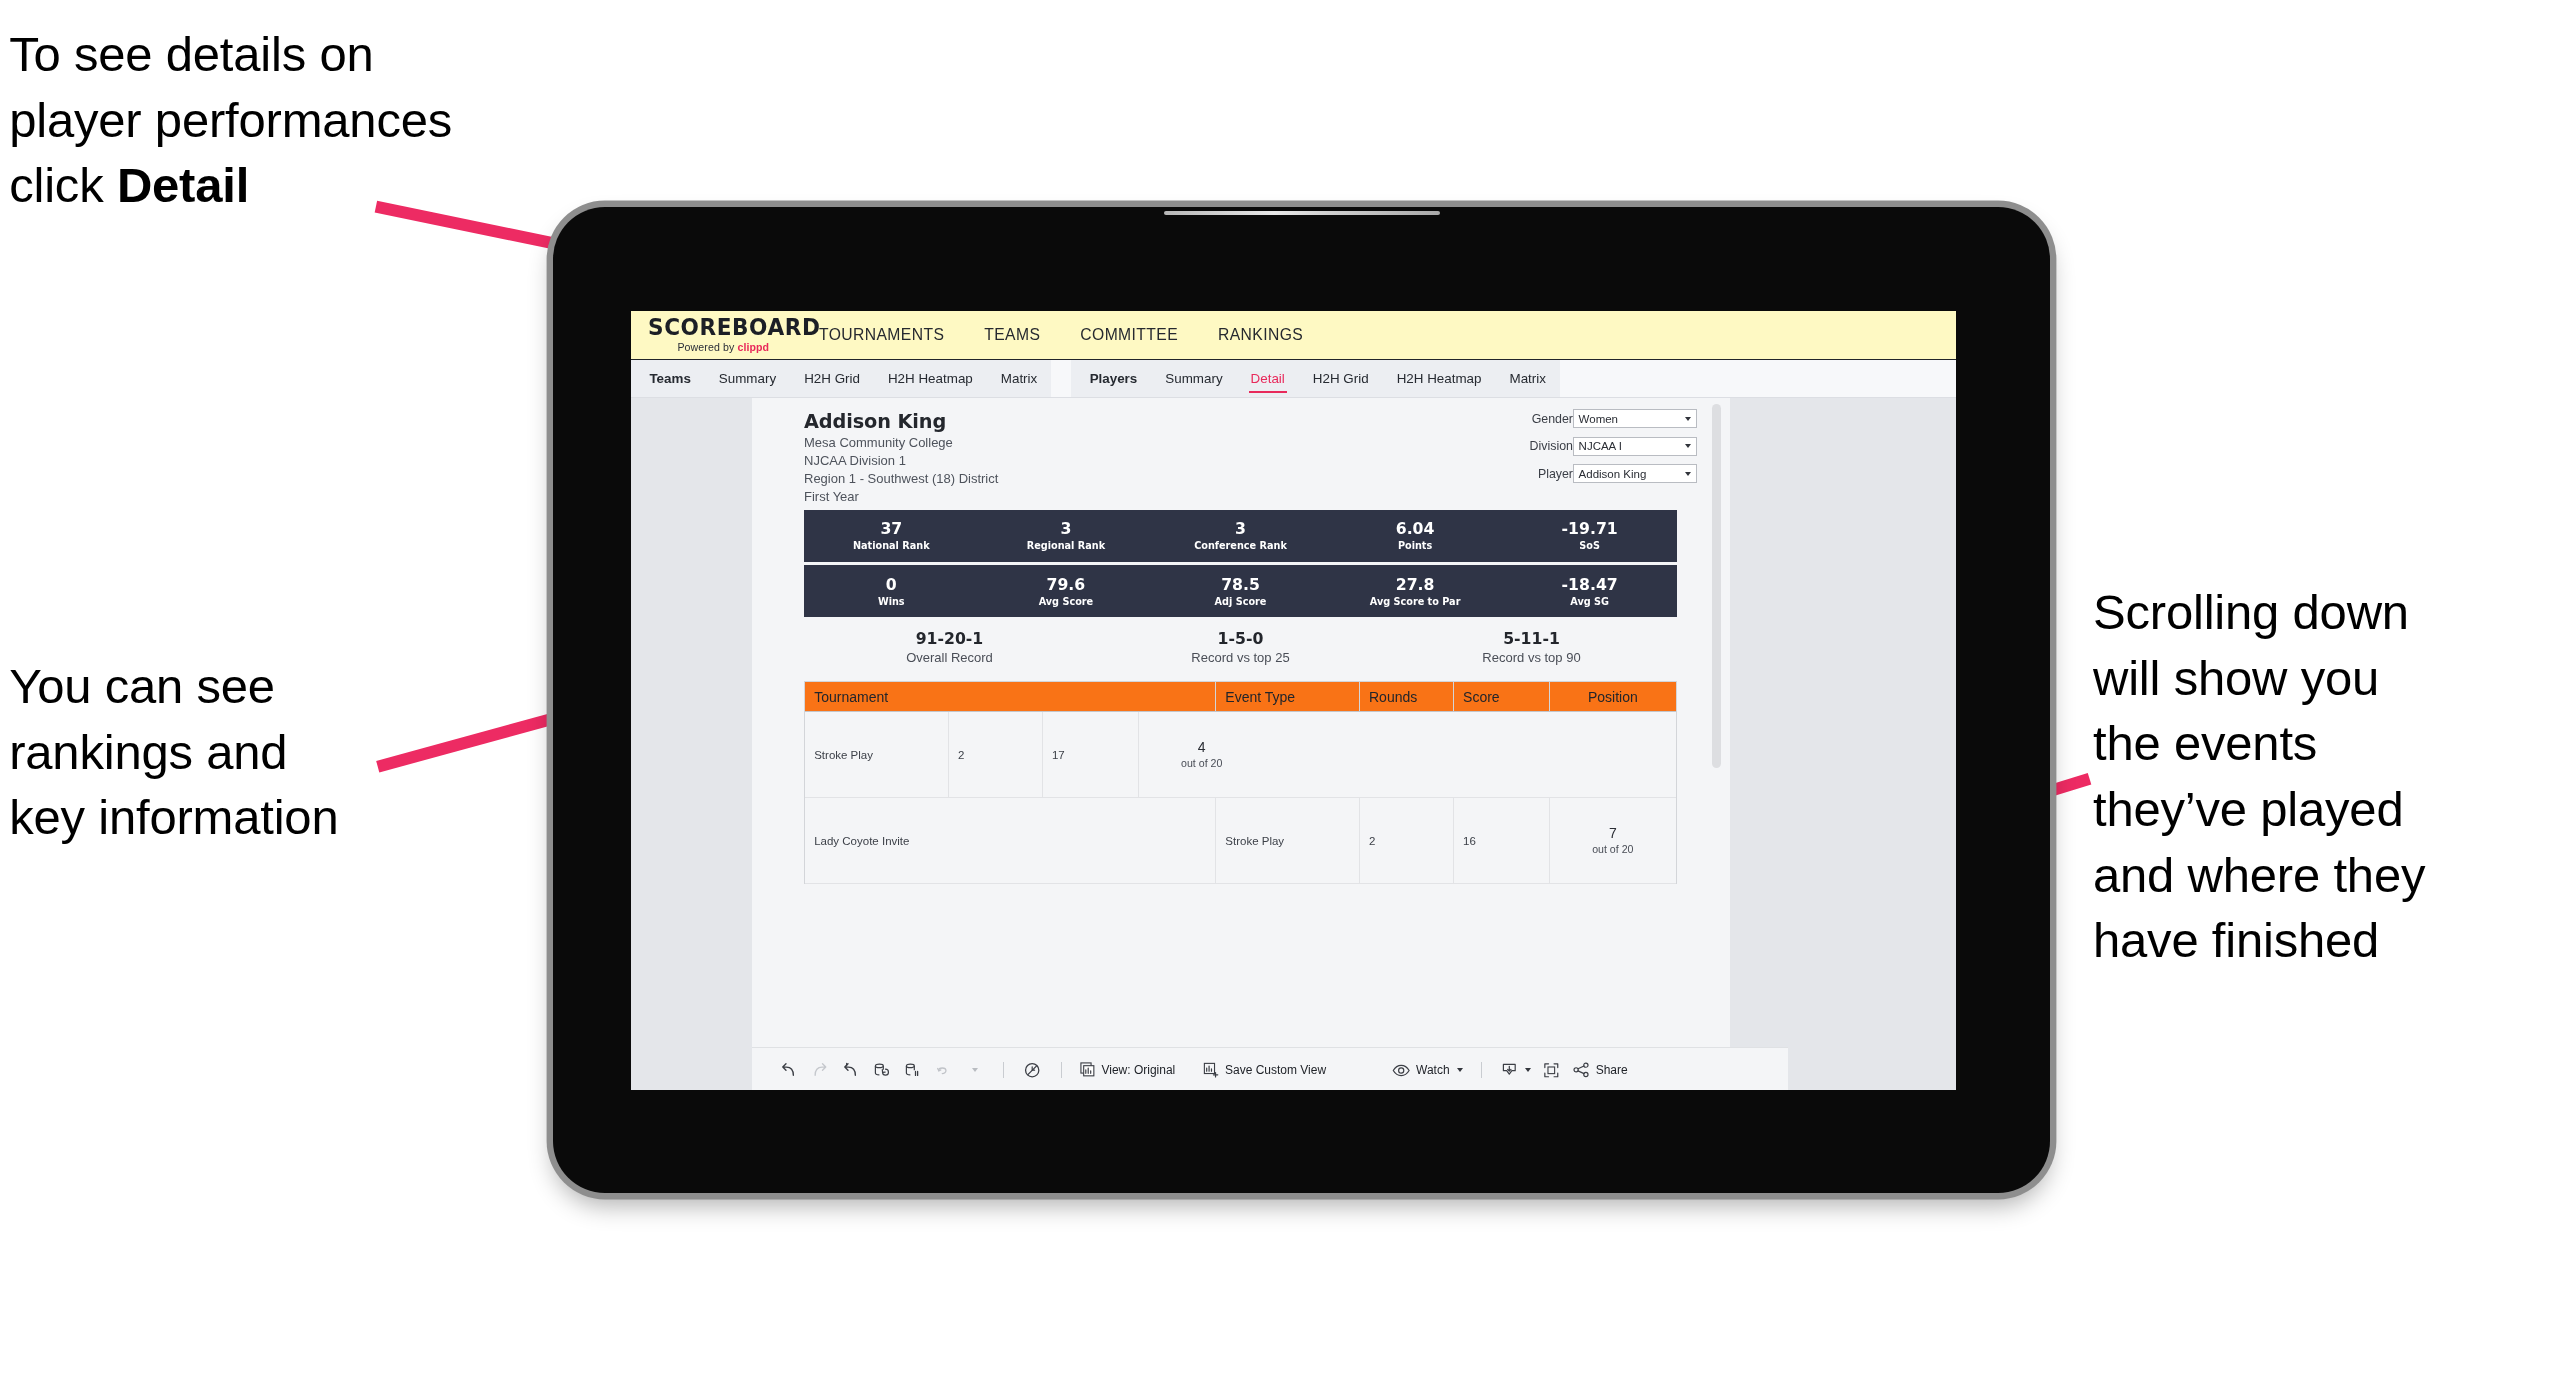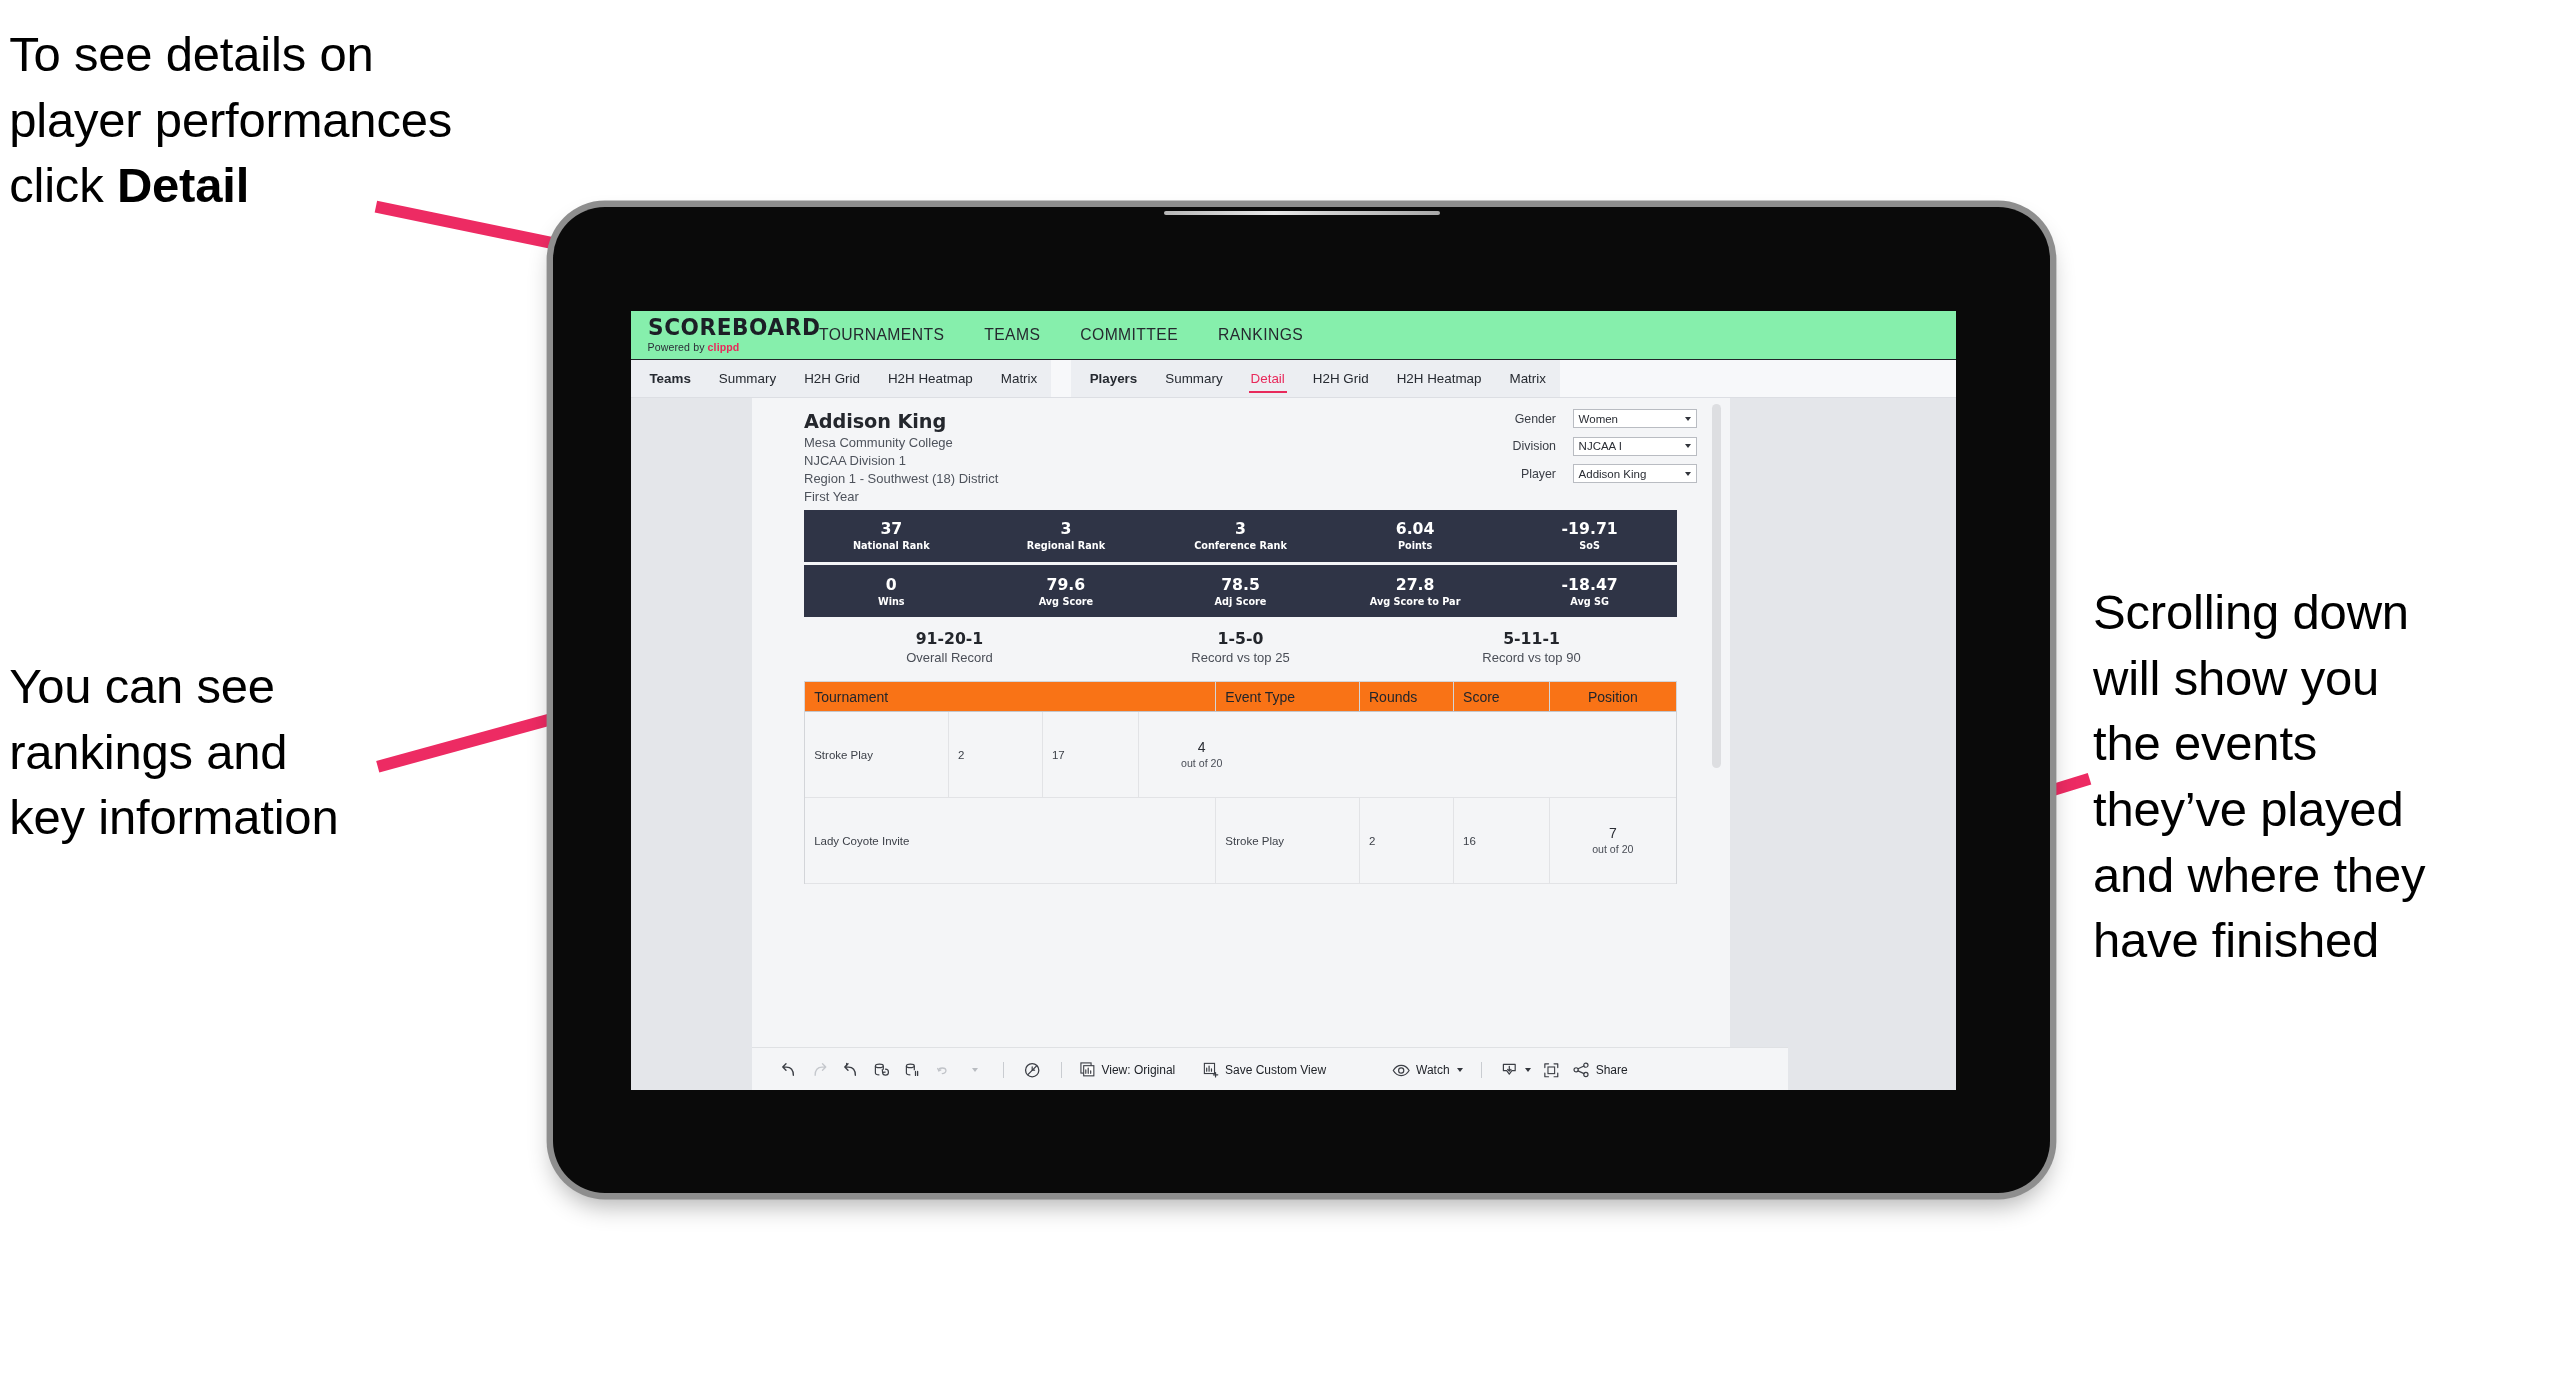--- a/index.html
+++ b/index.html
@@ -72,11 +72,12 @@
   
   #app-header {
     height: 48px;
-    background: #86efac;
+    background: #fef9c3;
     display: flex;
     align-items: stretch;
     border-bottom: 1.8px solid #22252b;
     position: relative;
+    text-align: center;
   }
   #brand-block {
     width: 168px;

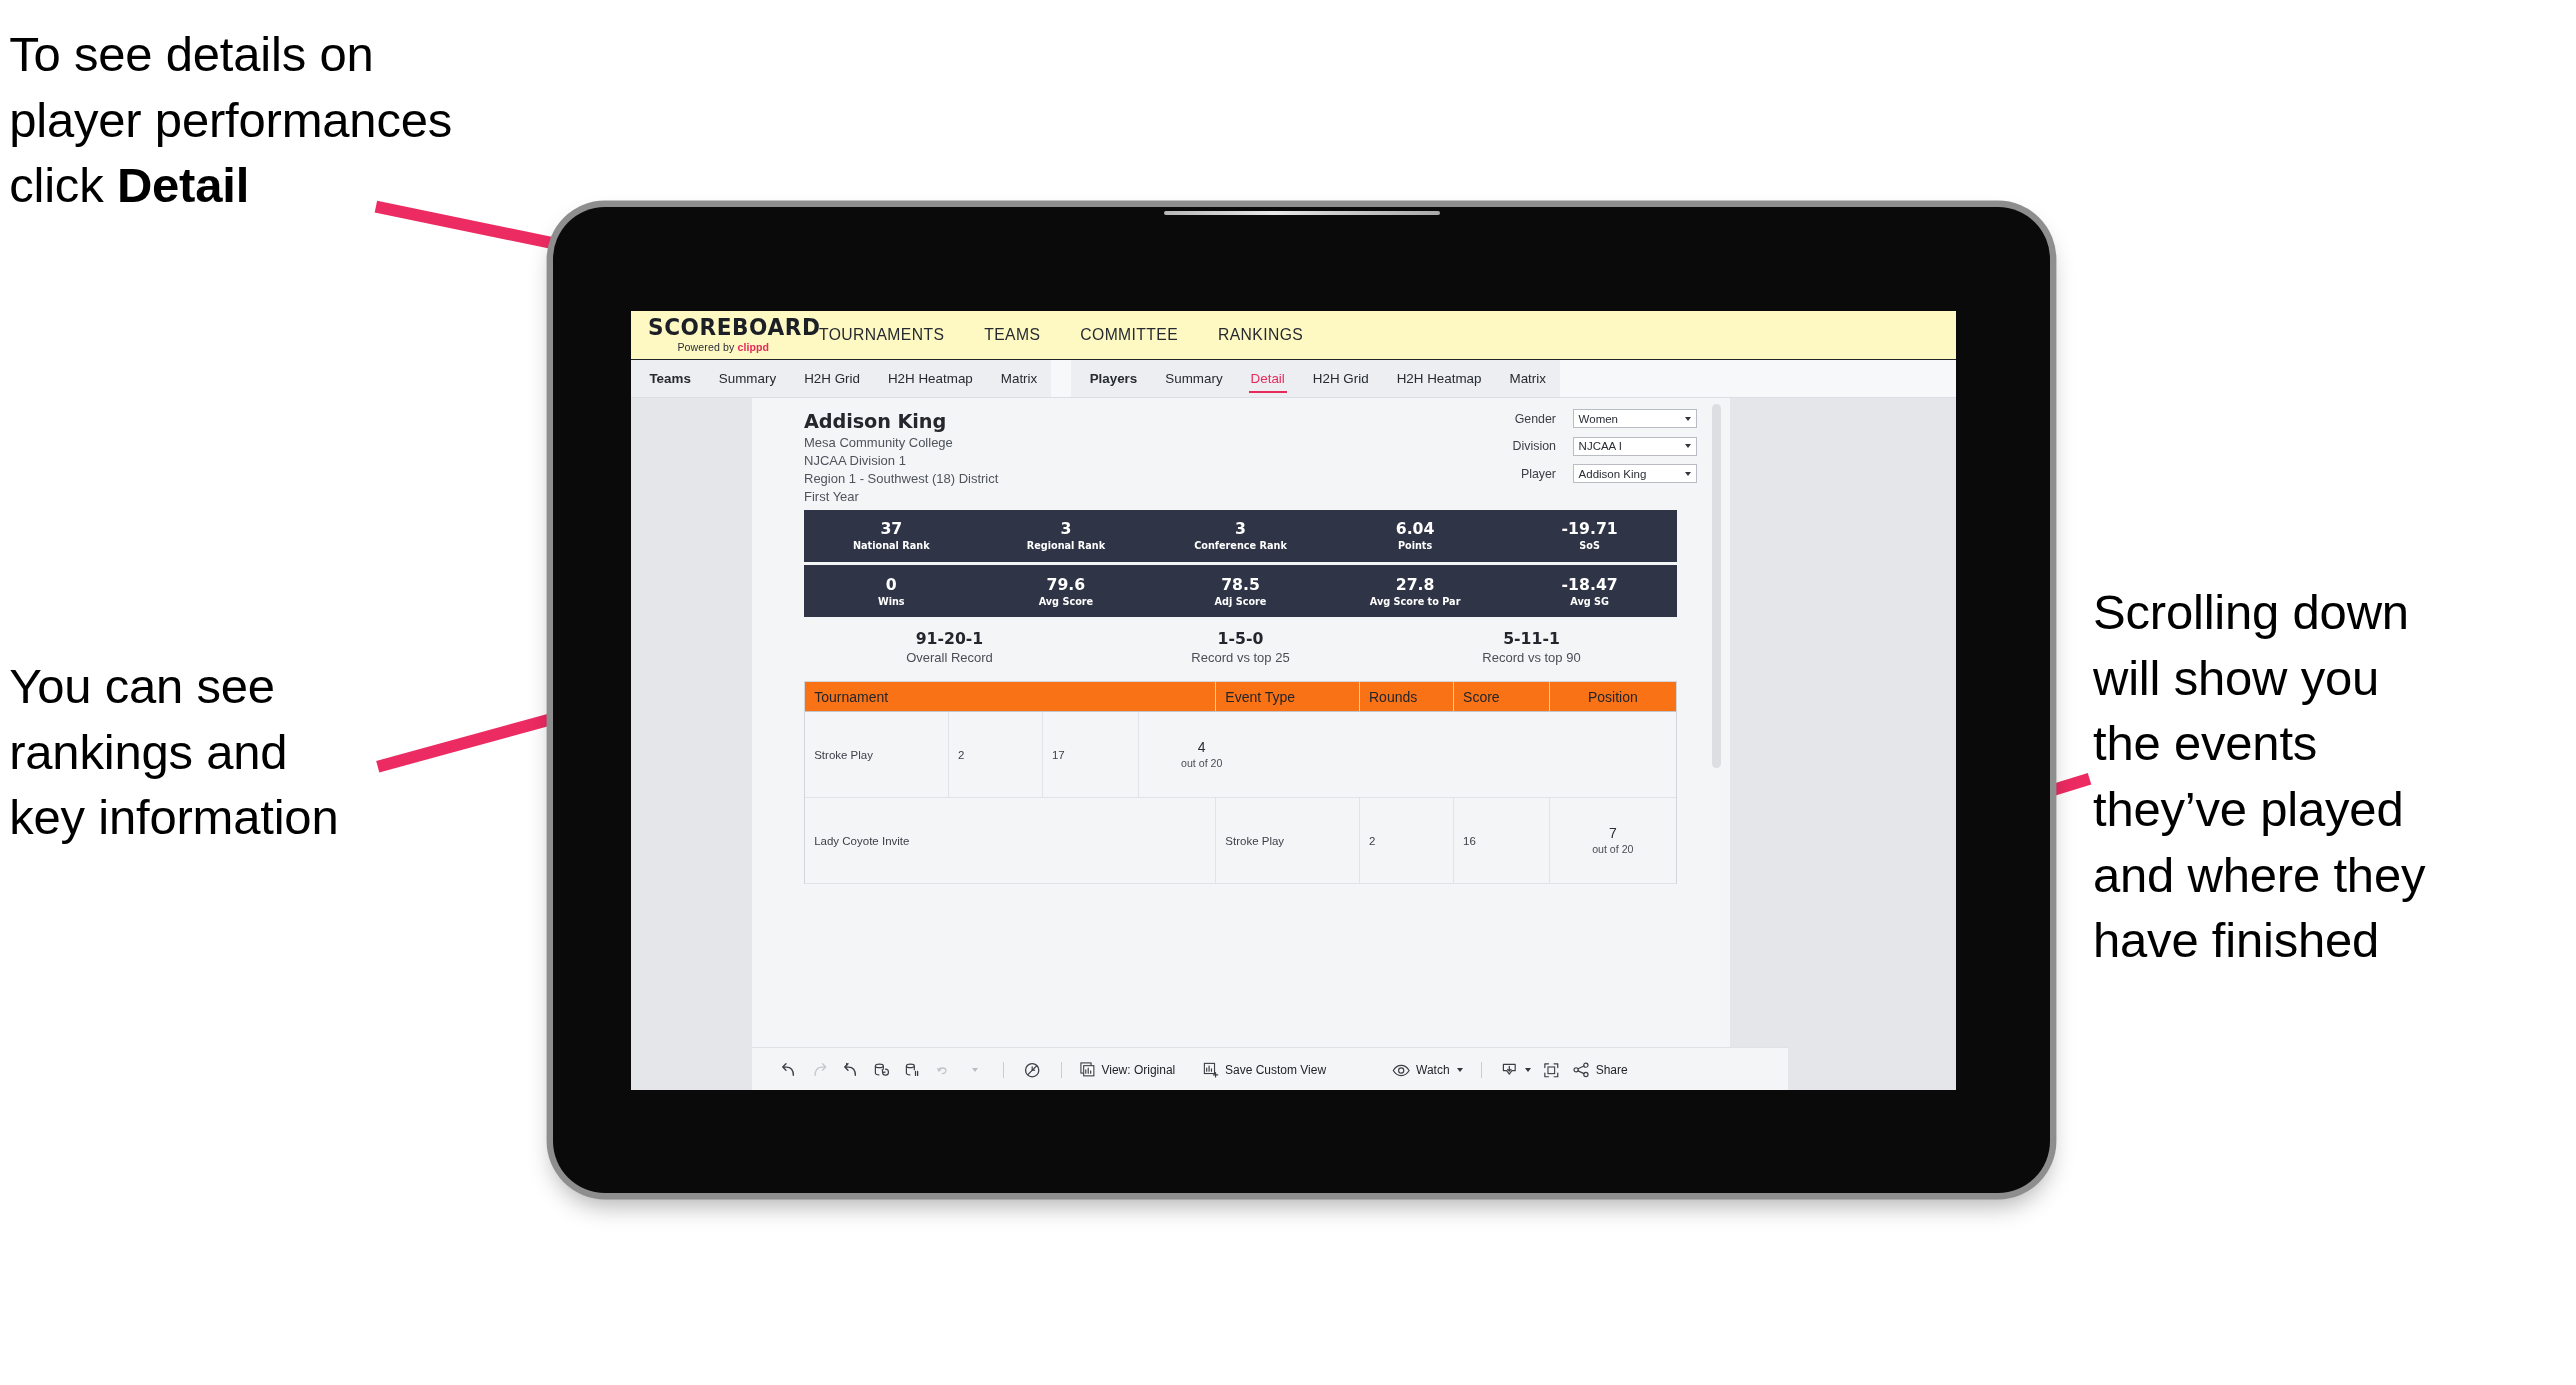--- a/index.html
+++ b/index.html
@@ -218,7 +218,7 @@
   .filter-label {
     font-size: 12.4px;
     color: #3a3e46;
-    margin-right: 17px;
+    margin-right: 0;
   }
   .filter-select {
     width: 124px;

